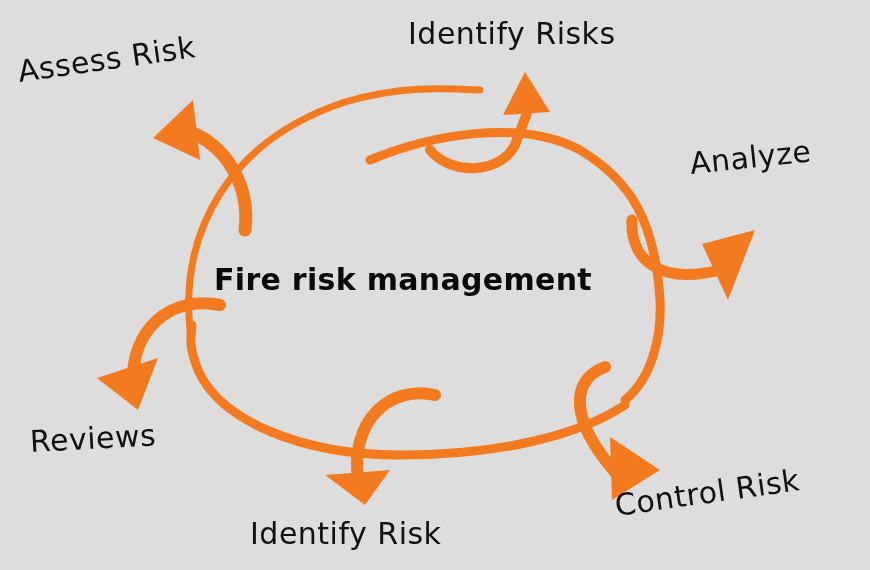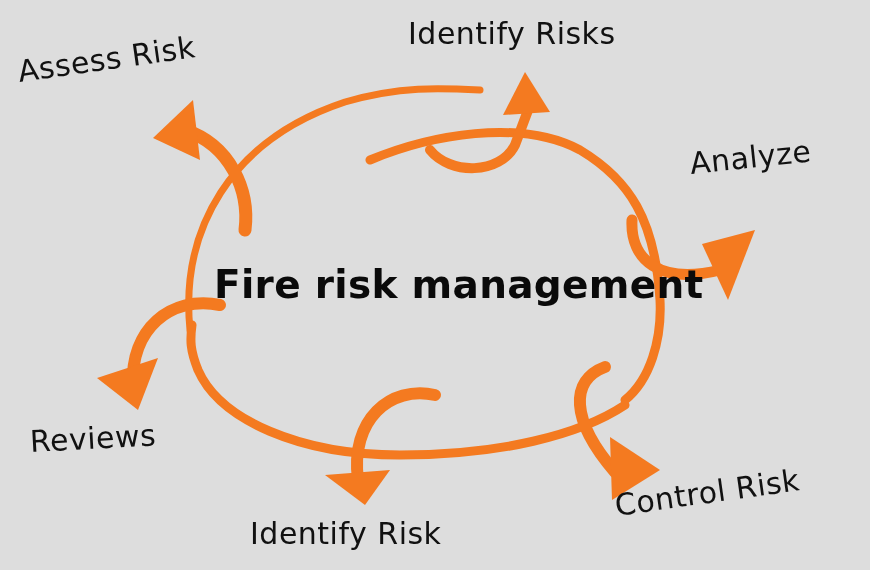--- a/index.html
+++ b/index.html
@@ -26,7 +26,7 @@
       left: 214px; top: 262px;
       font-family: "DejaVu Sans", sans-serif;
       font-weight: bold;
-      font-size: 39px;
+      font-size: 30px;
       color: #0a0a0a;
       white-space: nowrap;
       letter-spacing: 0.3px;

